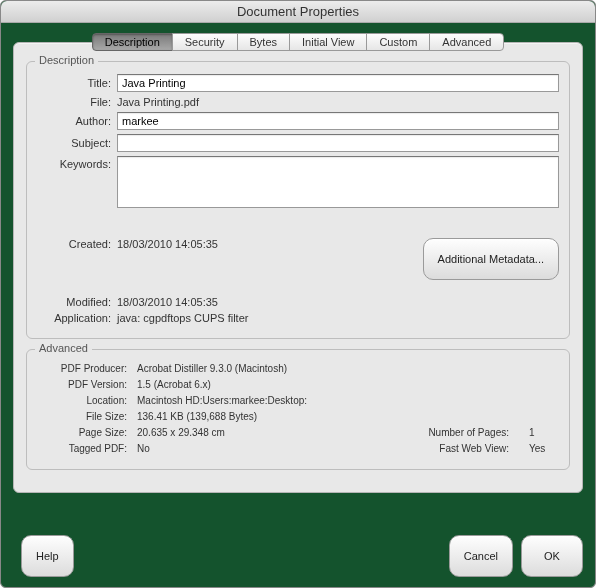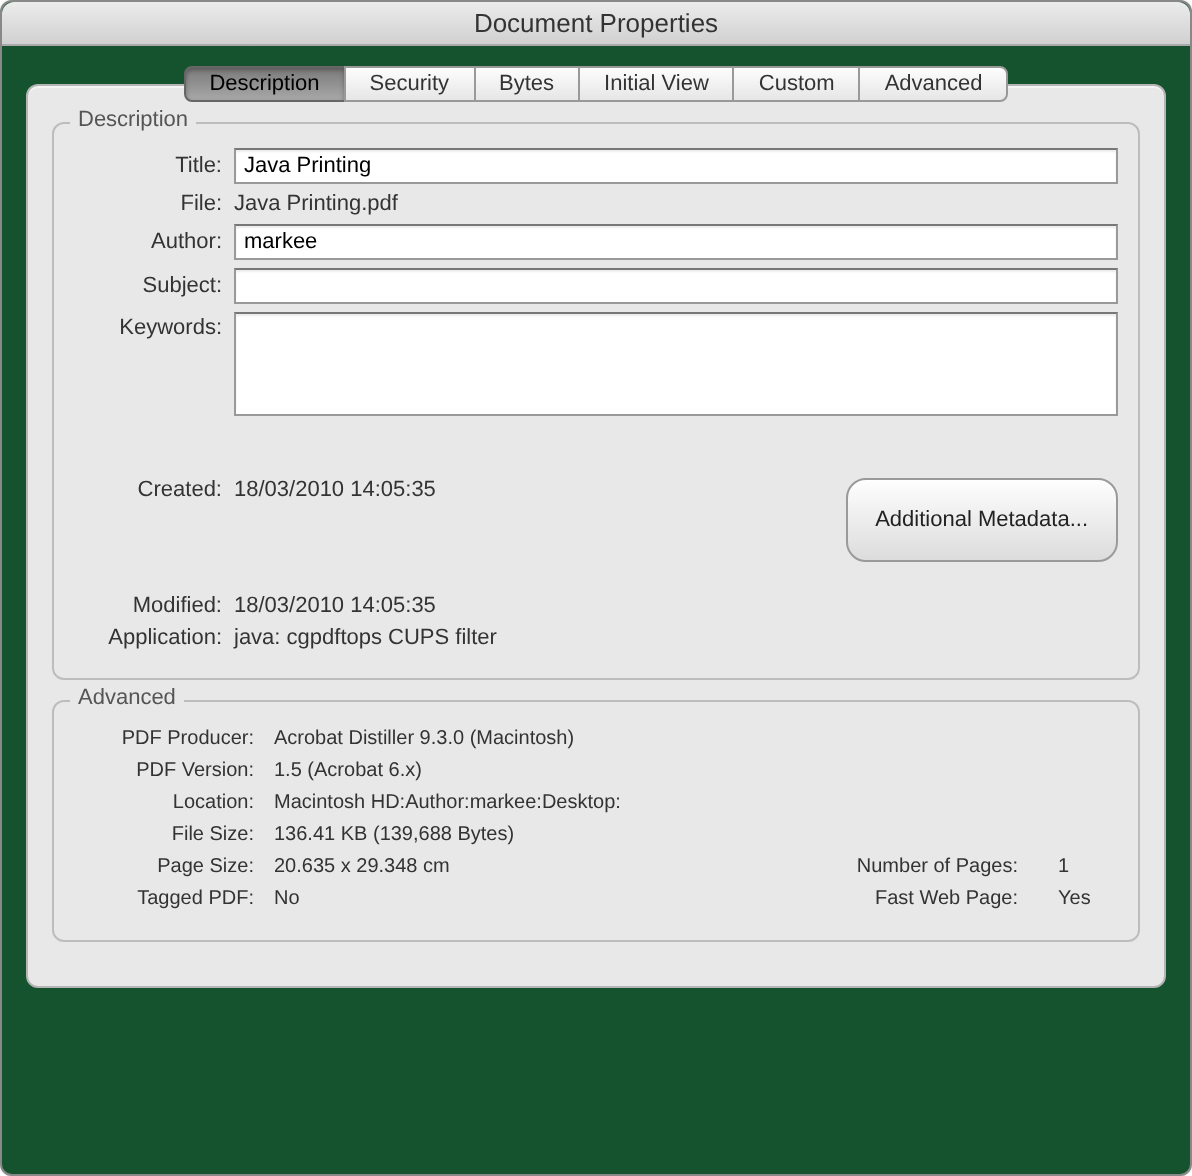--- a/index.html
+++ b/index.html
@@ -243,7 +243,7 @@
         </div>
         <div class="adv-row">
           <div class="adv-label">Location:</div>
-          <div class="adv-value">Macintosh HD:Author:markee:Desktop:</div>
+          <div class="adv-value">Macintosh HD:Users:markee:Desktop:</div>
         </div>
         <div class="adv-row">
           <div class="adv-label">File Size:</div>

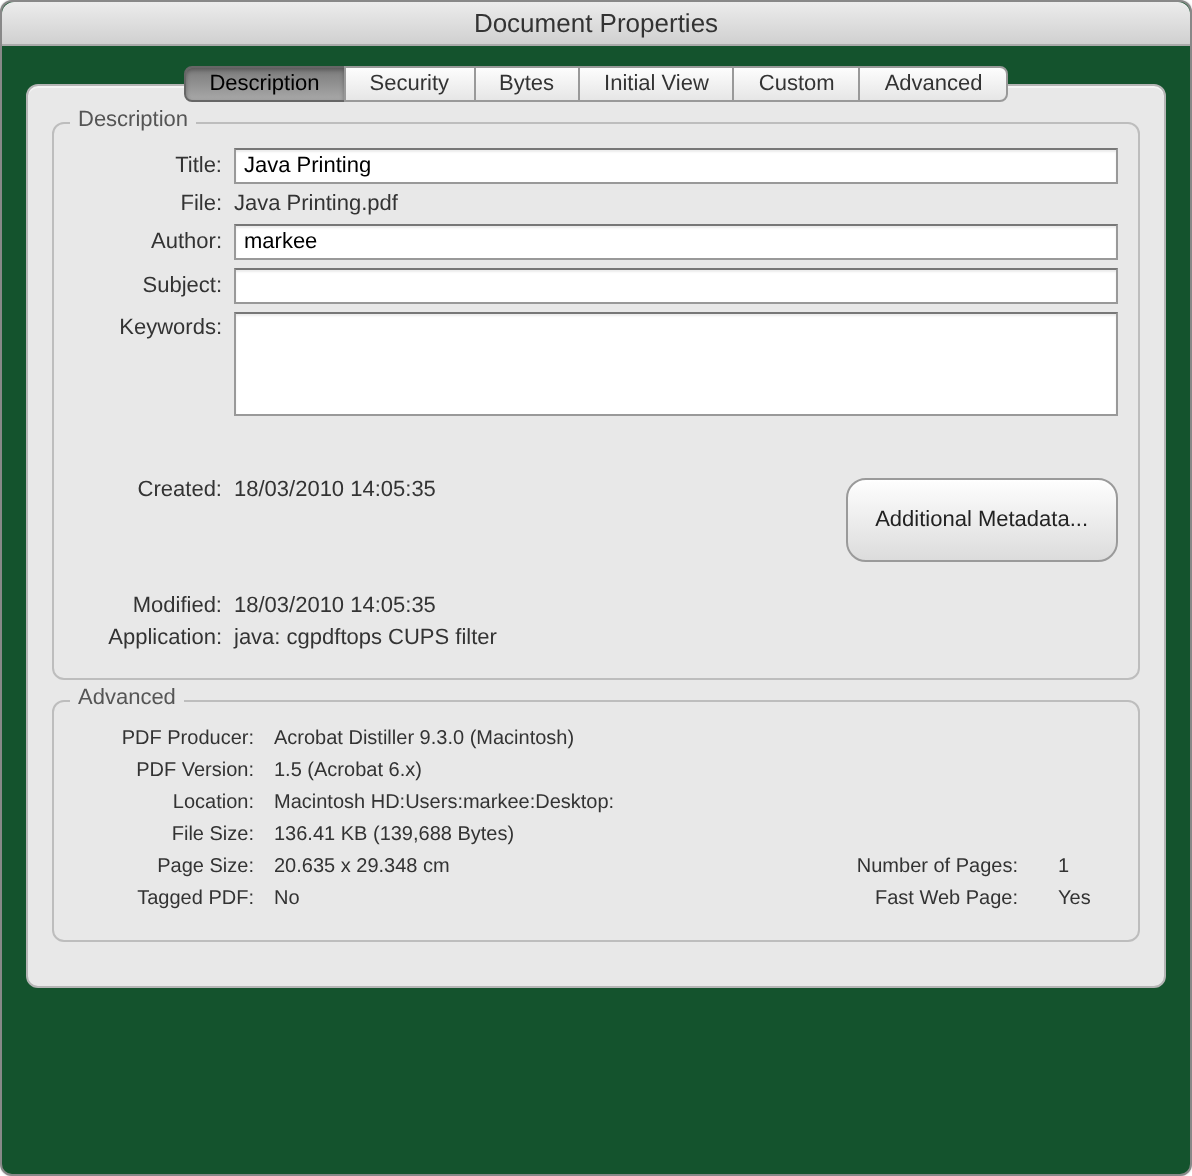--- a/index.html
+++ b/index.html
@@ -267,7 +267,7 @@
             <div class="adv-value">No</div>
           </div>
           <div class="adv-right">
-            <div class="adv-label">Fast Web Page:</div>
+            <div class="adv-label">Fast Web View:</div>
             <div class="adv-value" style="width:30px;">Yes</div>
           </div>
         </div>

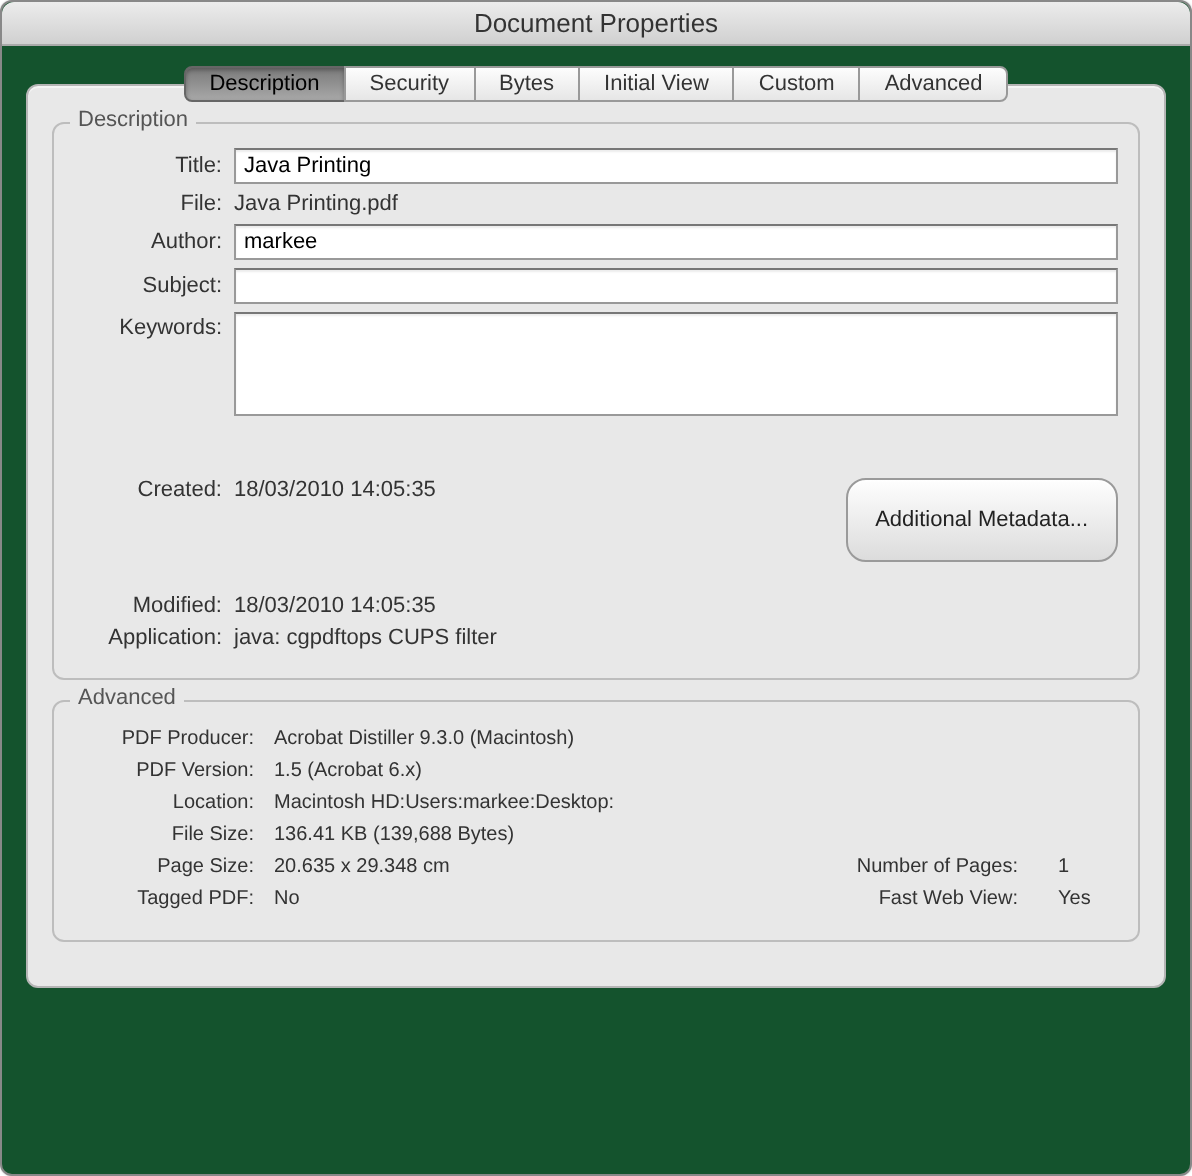--- a/index.html
+++ b/index.html
@@ -276,6 +276,12 @@
     </div>
   </div>
 
+  <div class="bottom-bar">
+    <button class="btn">Help</button>
+    <div class="spacer"></div>
+    <button class="btn wide">Cancel</button>
+    <button class="btn wide">OK</button>
+  </div>
 </div>
 
 </body></html>

